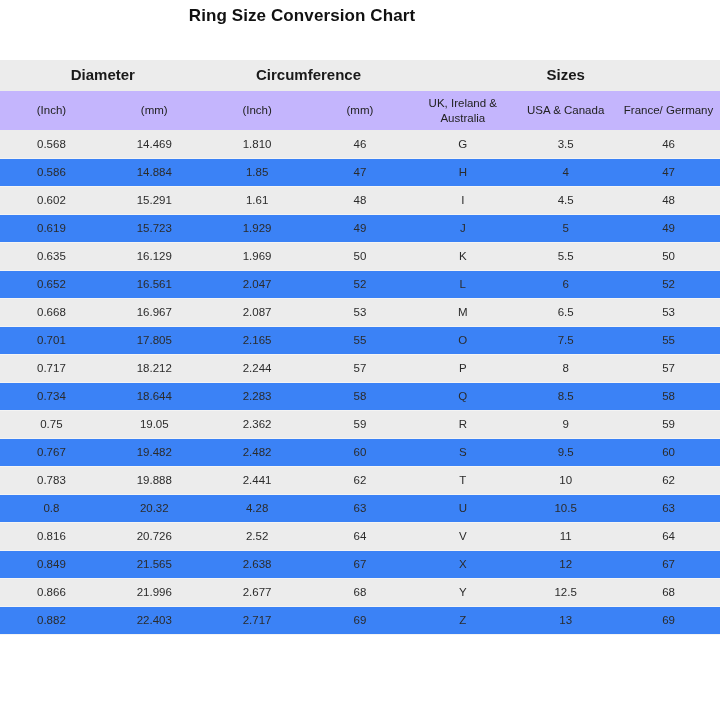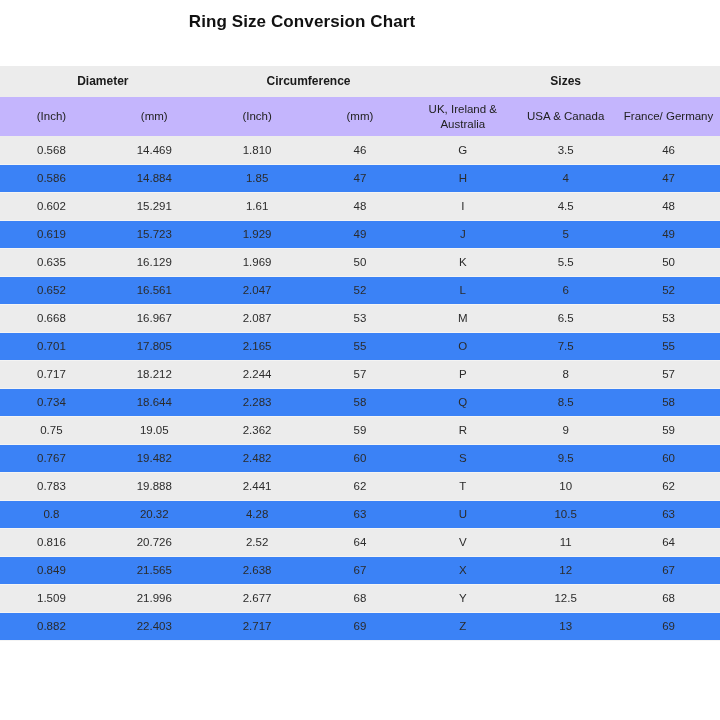--- a/index.html
+++ b/index.html
@@ -15,7 +15,7 @@
   .page {
     width: 604px;
     height: 720px;
-    padding-top: 12px;
+    padding-top: 6px;
     box-sizing: border-box;
   }
   h1.title {

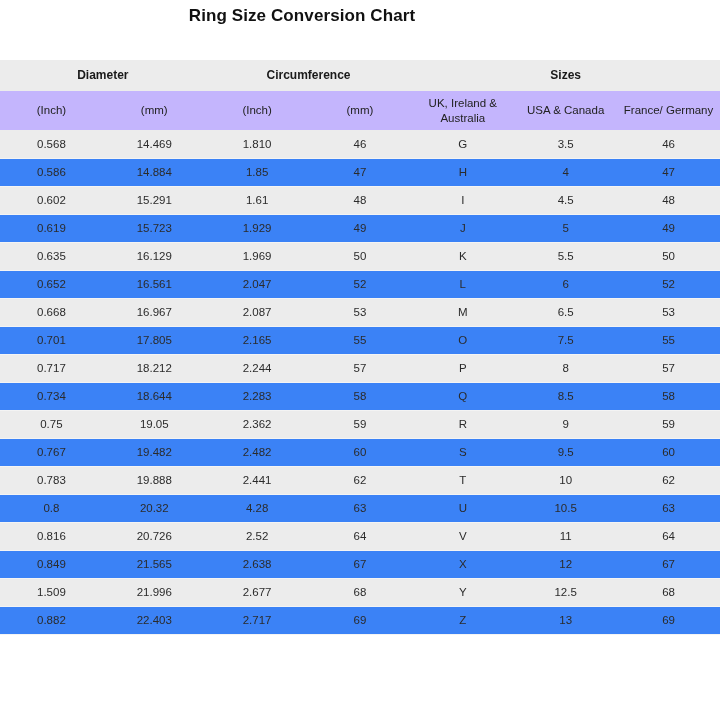--- a/index.html
+++ b/index.html
@@ -50,7 +50,7 @@
   }
   thead tr.group-row th {
     font-weight: bold;
-    font-size: 12px;
+    font-size: 15px;
     color: #1a1a1a;
   }
   thead tr.sub-row {

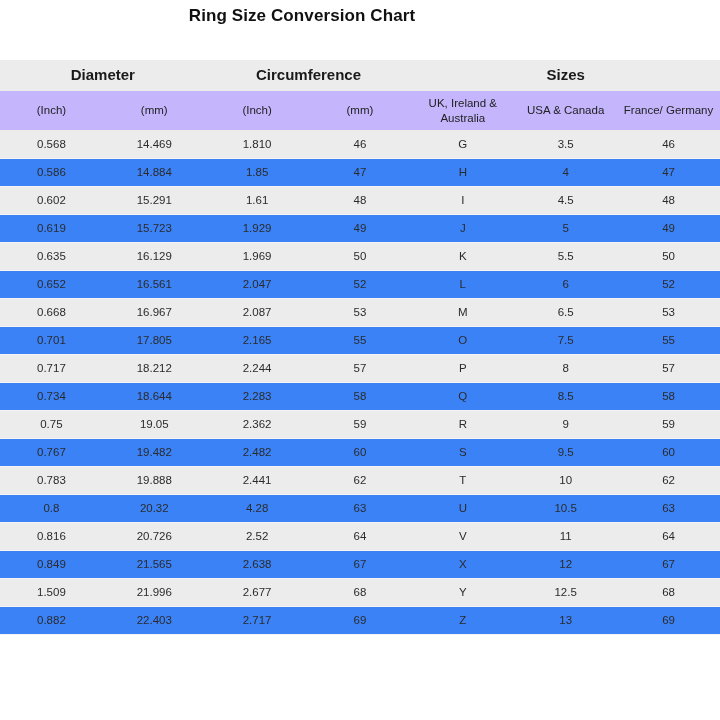--- a/index.html
+++ b/index.html
@@ -247,7 +247,7 @@
           <td>67</td>
         </tr>
         <tr class="data-row">
-          <td>1.509</td>
+          <td>0.866</td>
           <td>21.996</td>
           <td>2.677</td>
           <td>68</td>

